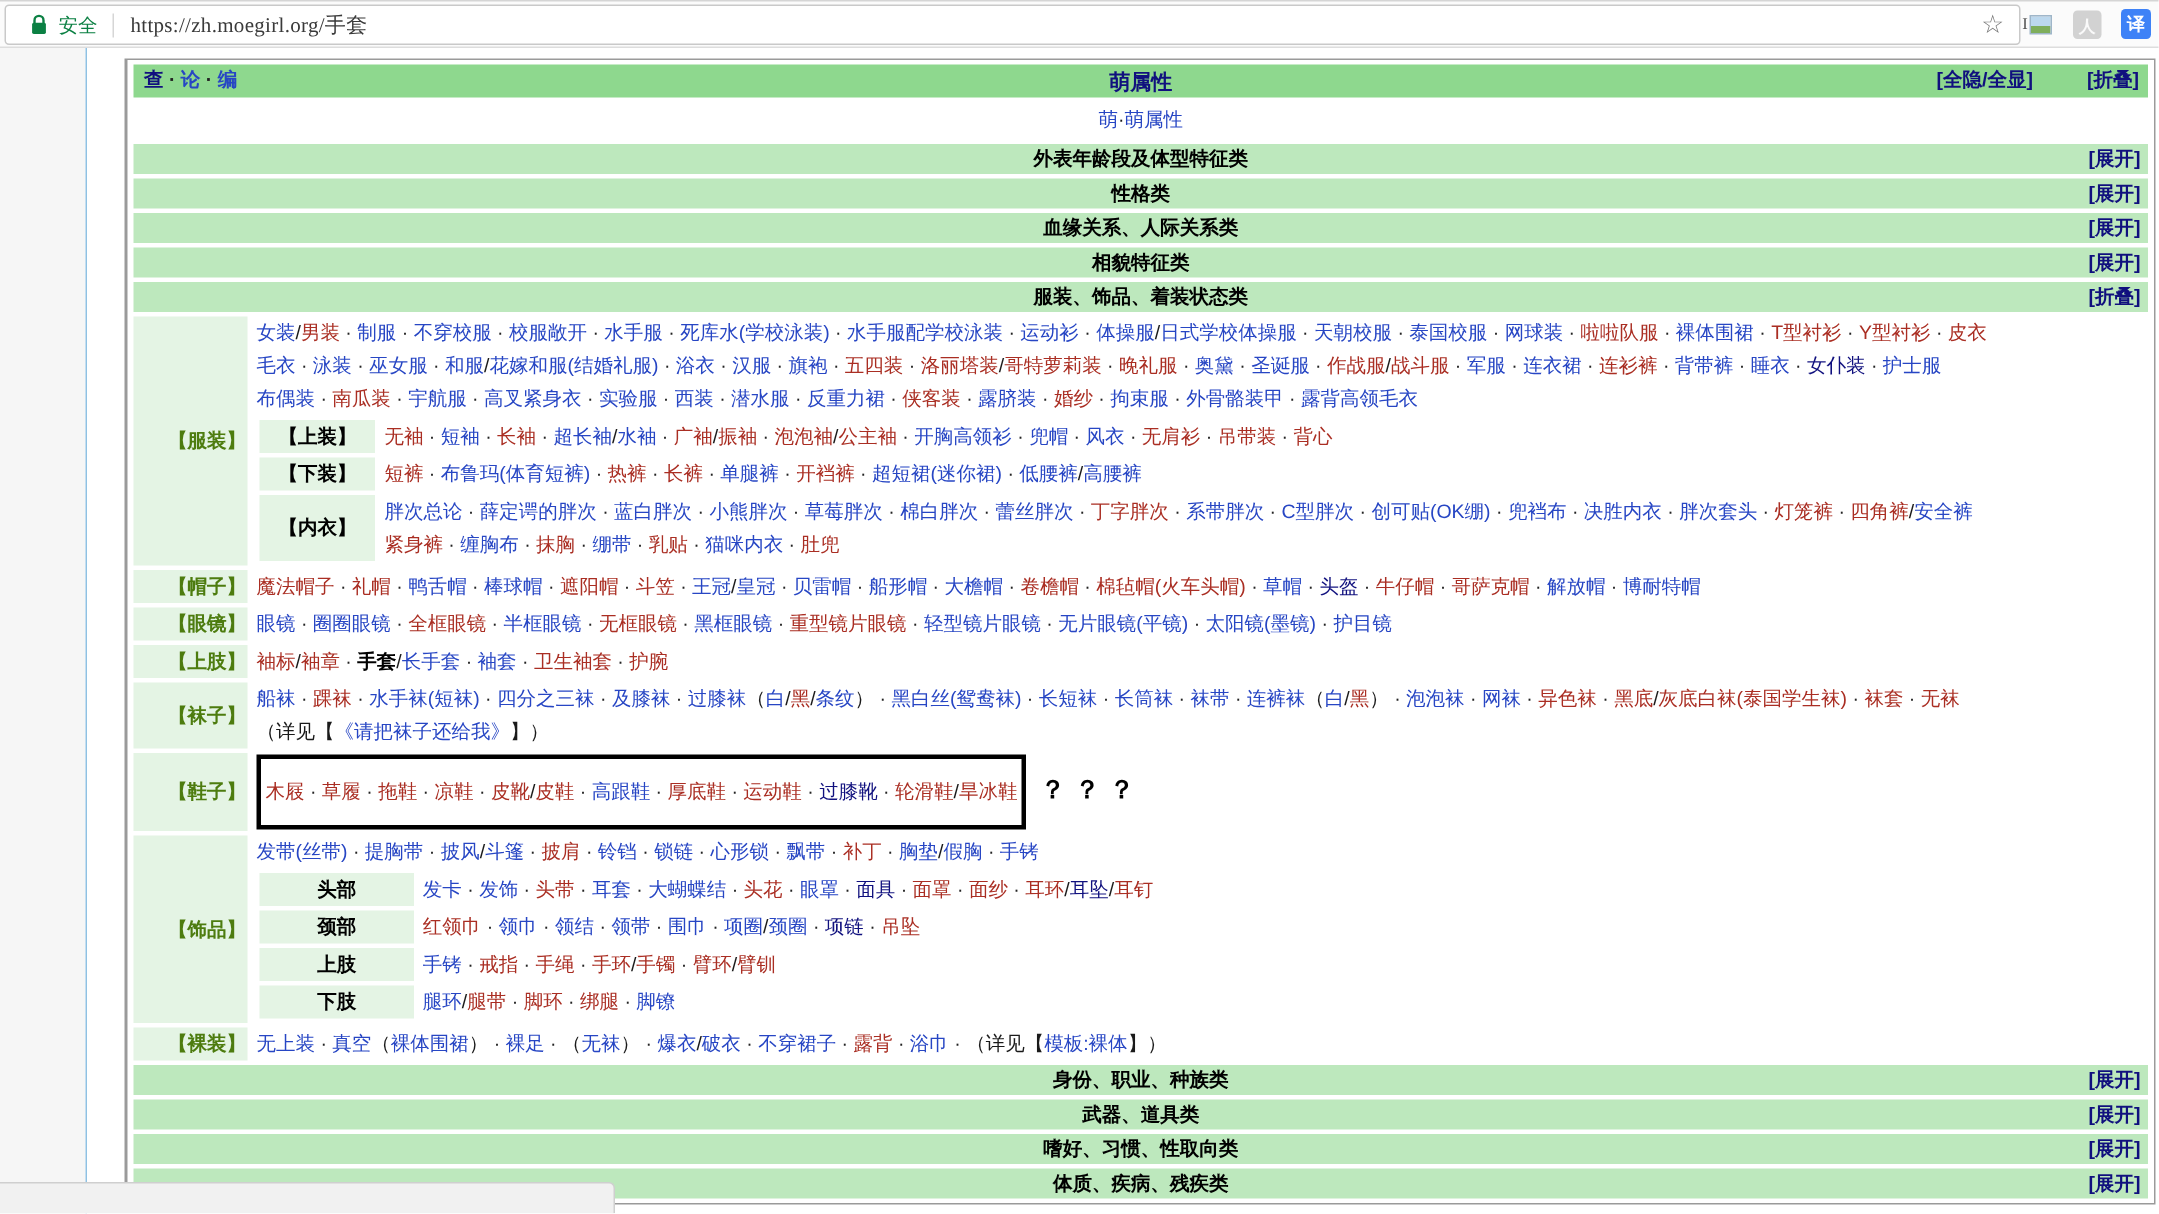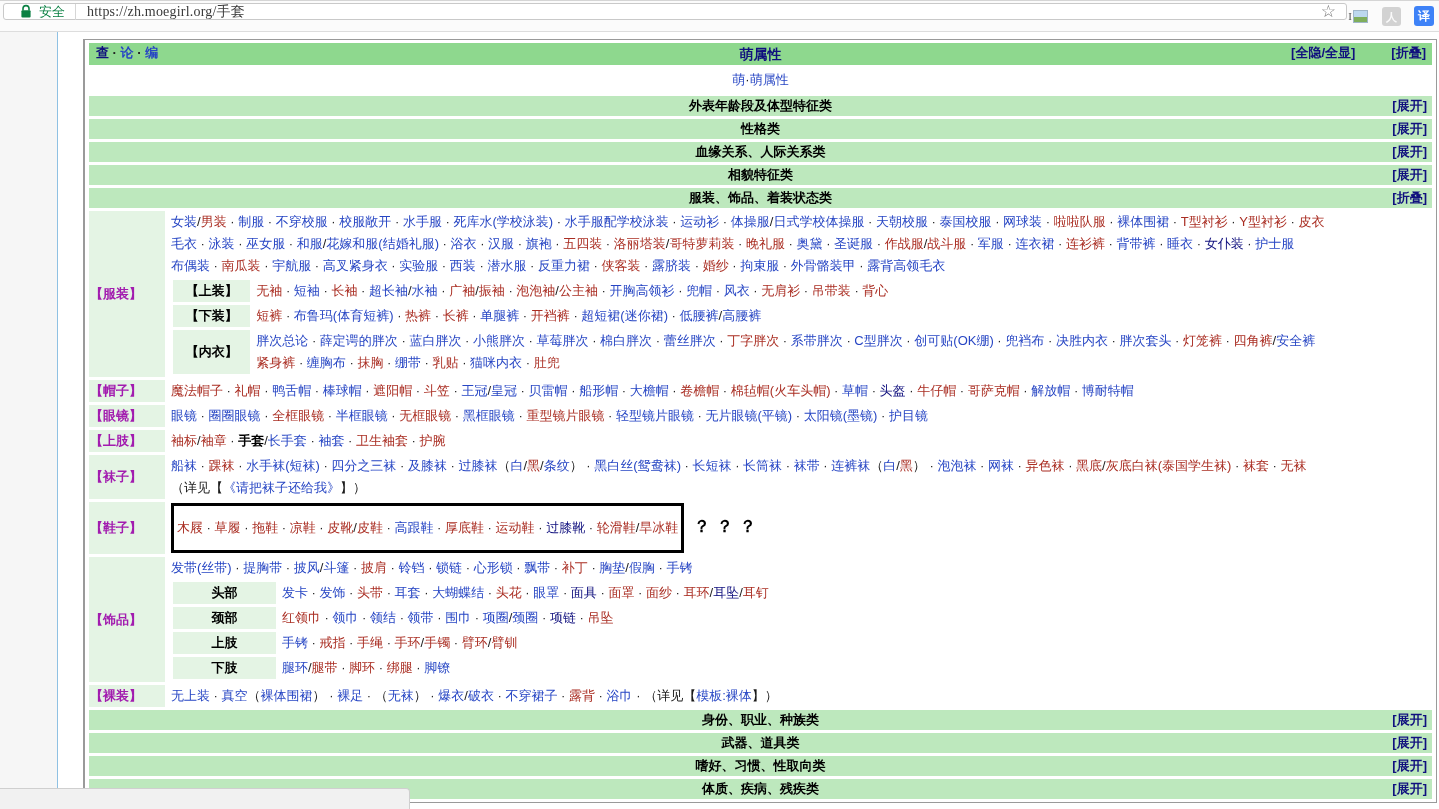--- a/index.html
+++ b/index.html
@@ -11,7 +11,7 @@
   
   .toolbar { position:relative; height:32px; background:#fbfbfb;
     border-top:1px solid #d5d5d5; border-bottom:1px solid #ddd; }
-  .omnibox { position:absolute; left:3px; top:2px; width:1344px; height:17px;
+  .omnibox { position:absolute; left:3px; top:2px; width:1344px; height:27px;
     background:#fff; border:1px solid #c9c9c9; border-radius:3px;
     display:flex; align-items:center; padding:0 8px; }
   .lock-icon { display:inline-flex; margin:0 7px 0 8px; color:var(--secure-green); }

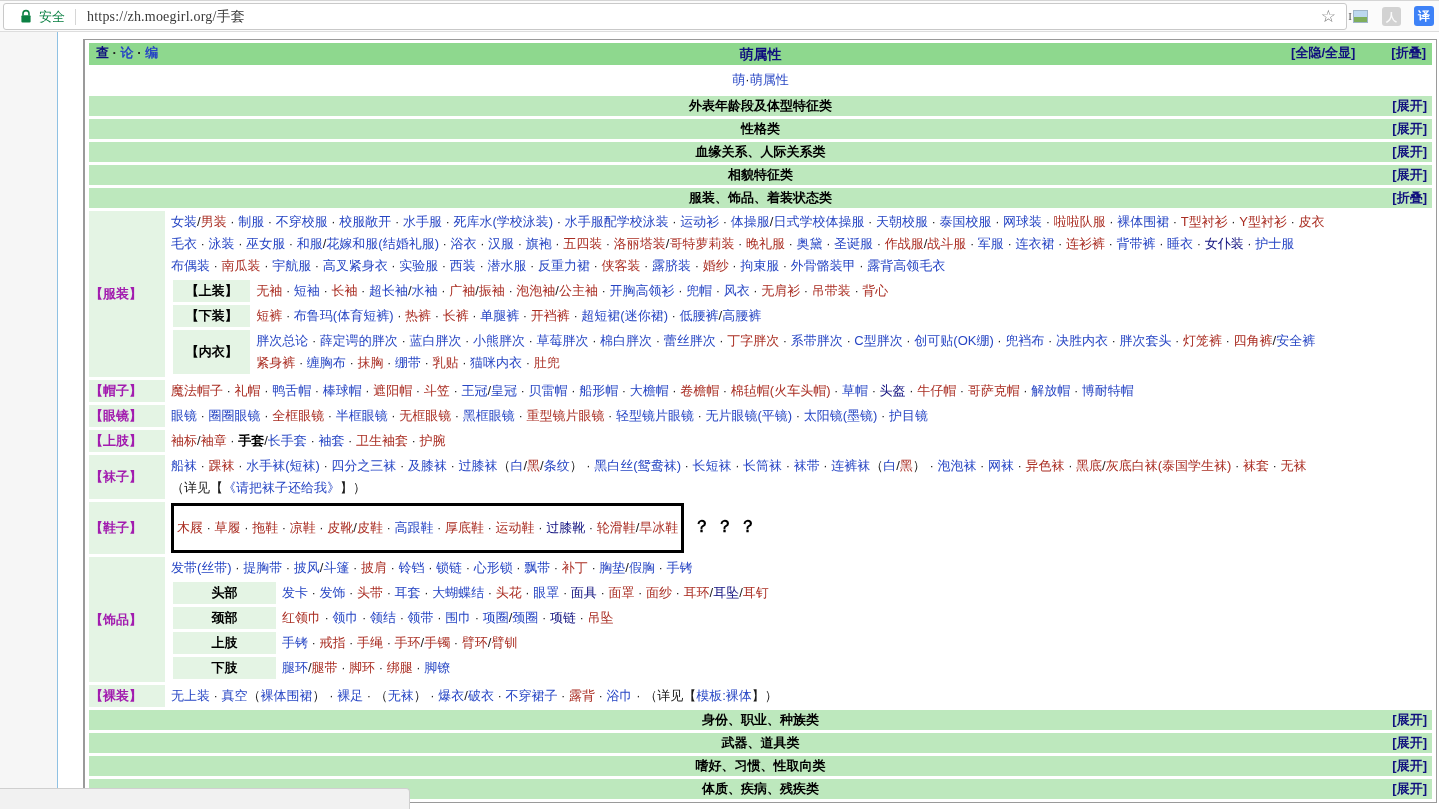--- a/index.html
+++ b/index.html
@@ -49,8 +49,8 @@
     text-align:center; font-weight:bold; color:#000; }
   .section-toggle { position:absolute; right:5px; top:0; line-height:20px;
     color:var(--link-navy); font-weight:bold; cursor:pointer;margin-left:30px; }
-  th.glabel { background:var(--label-bg); text-align:left; vertical-align:middle;
-    font-weight:bold; color:#a21caf; }
+  th.glabel { background:var(--label-bg); text-align:right; vertical-align:middle;
+    font-weight:bold; color:#4d7c0f; }
   td.list { padding:0; vertical-align:top; }
   .line { line-height:20px; padding:1px 2px; }
   .subtable { width:100%; border-collapse:separate; border-spacing:4px 3px; margin:0; }

